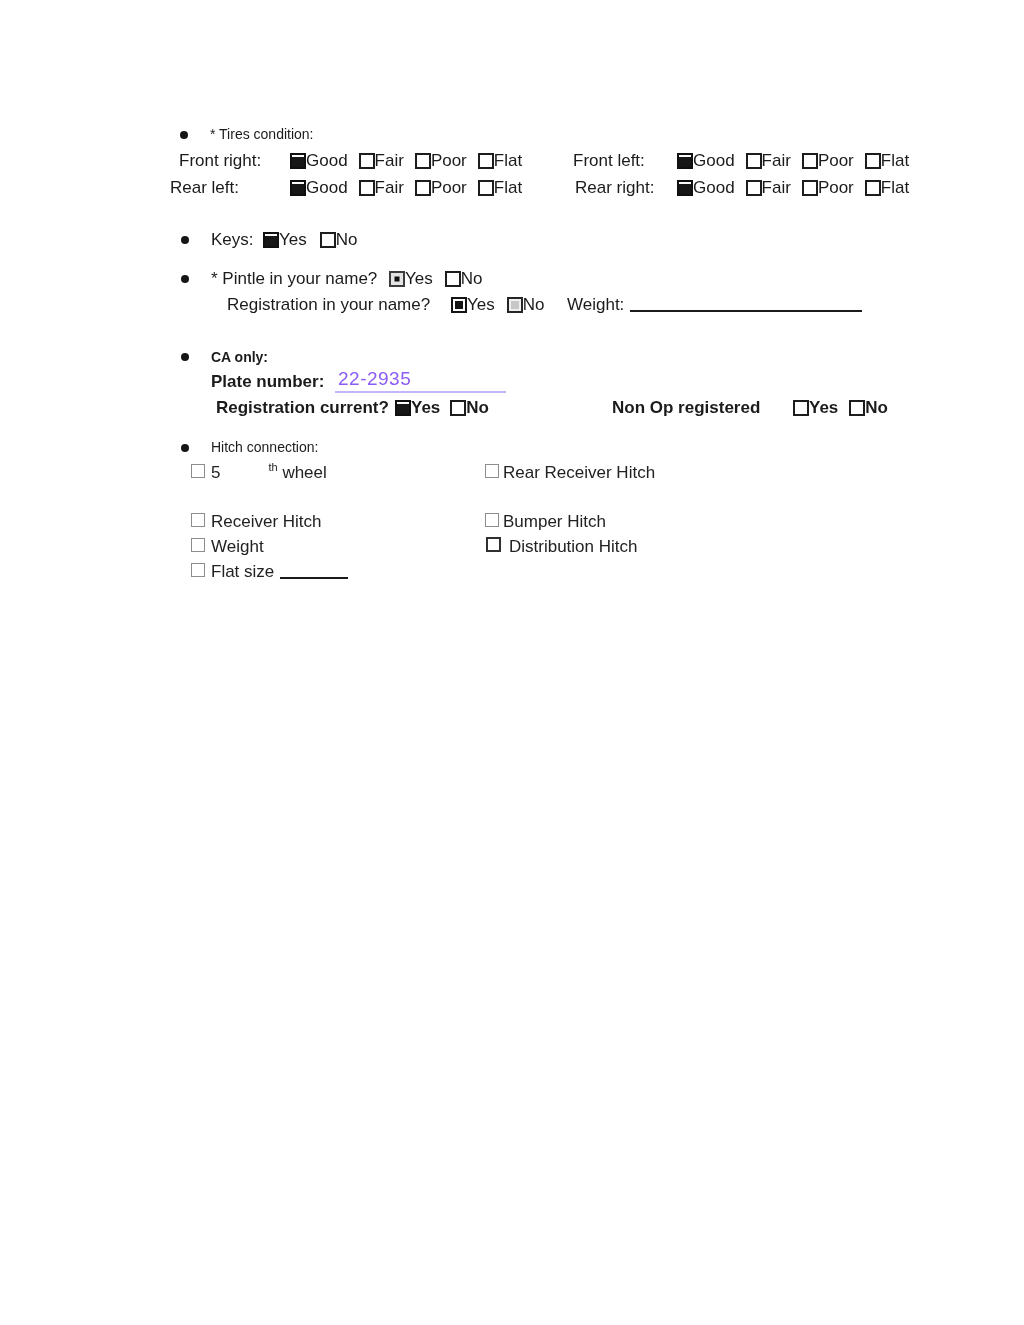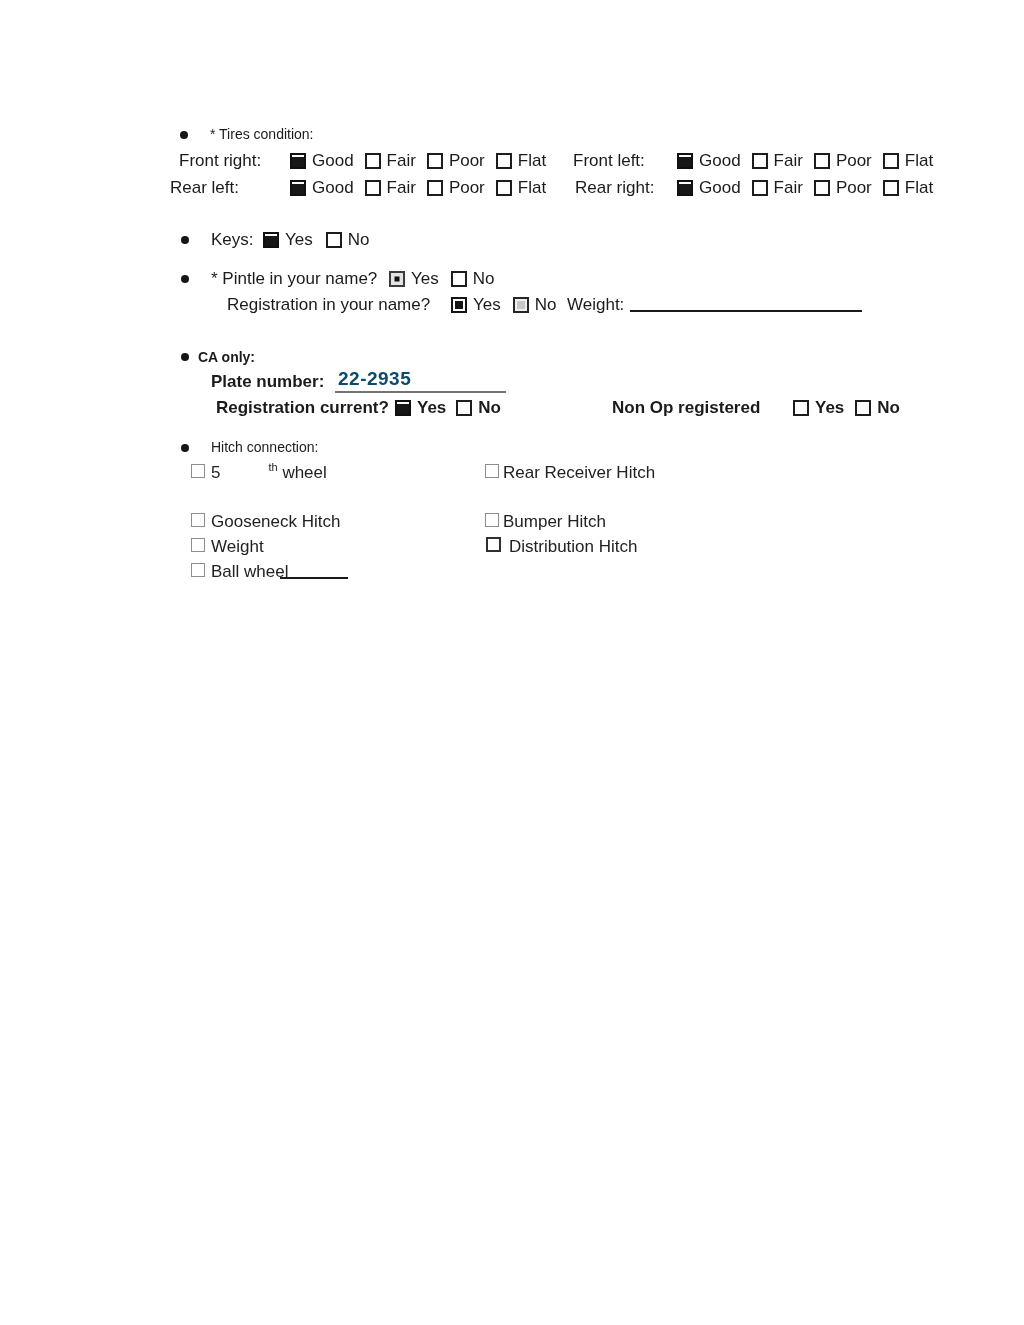--- a/index.html
+++ b/index.html
@@ -22,7 +22,7 @@
     background:#161616;position:absolute;
   }
   .grp{display:inline-flex;align-items:center;}
-  .opt{display:inline-flex;align-items:center;gap:6px;font-size:17px;line-height:21px;}
+  .opt{display:inline-flex;align-items:center;font-size:17px;line-height:21px;}
   .cb{
     display:inline-block;width:16px;height:16px;box-sizing:border-box;
     border:2px solid #1d1d1d;background:#fff;flex:0 0 auto;

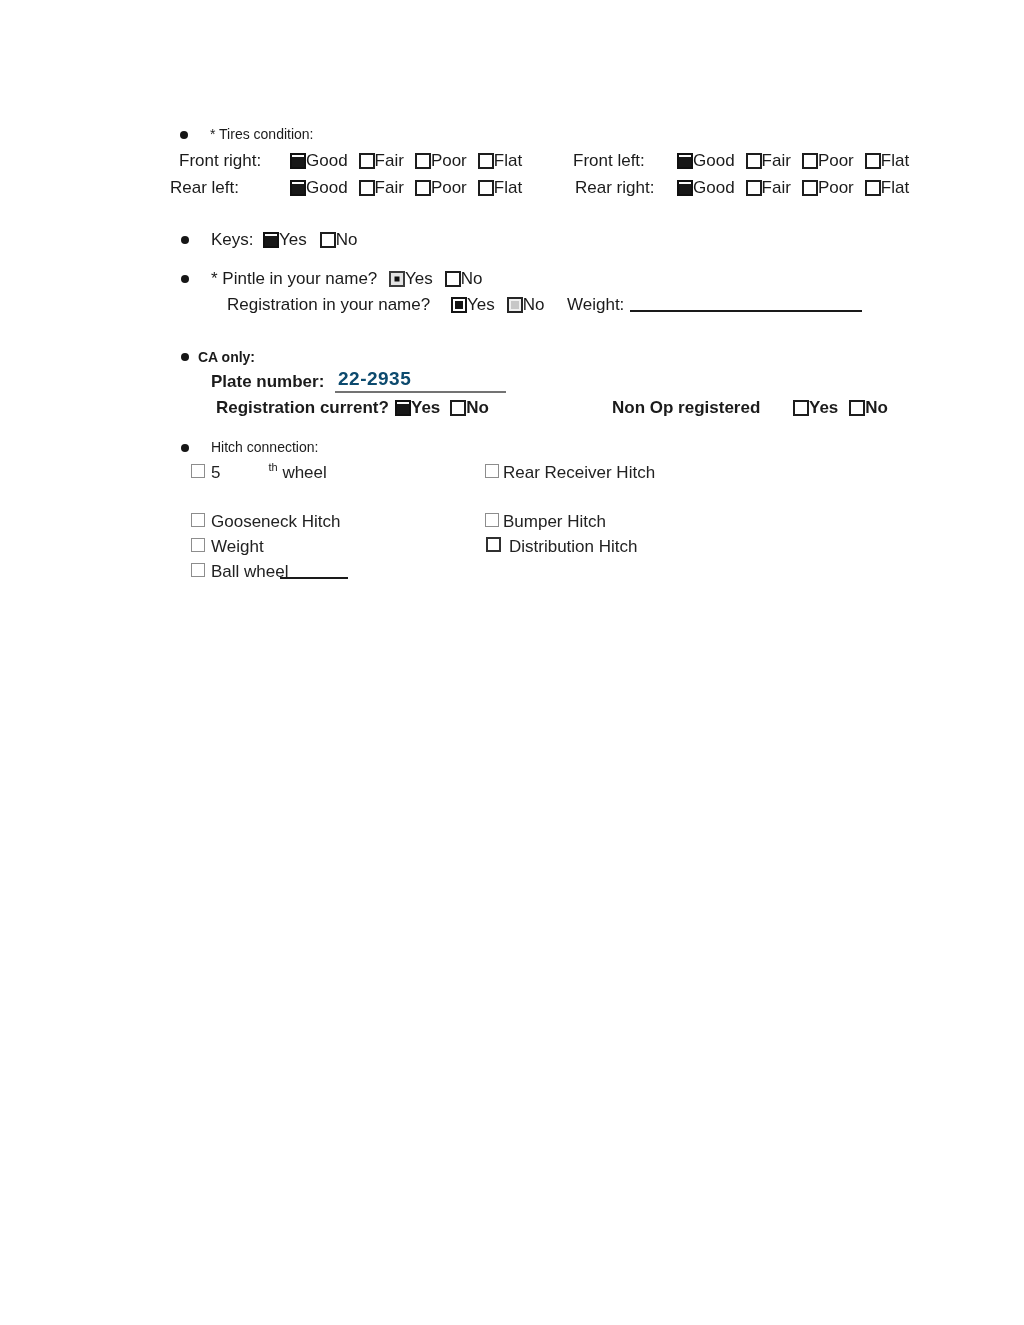--- a/index.html
+++ b/index.html
@@ -195,7 +195,7 @@
 
   <div class="line" style="top:346px">
     <span class="bullet" style="left:181px;top:7px"></span>
-    <span class="abs t18 b" style="left:198px">CA only:</span>
+    <span class="abs t18 b" style="left:211px">CA only:</span>
   </div>
 
   <div class="line" style="top:371px">

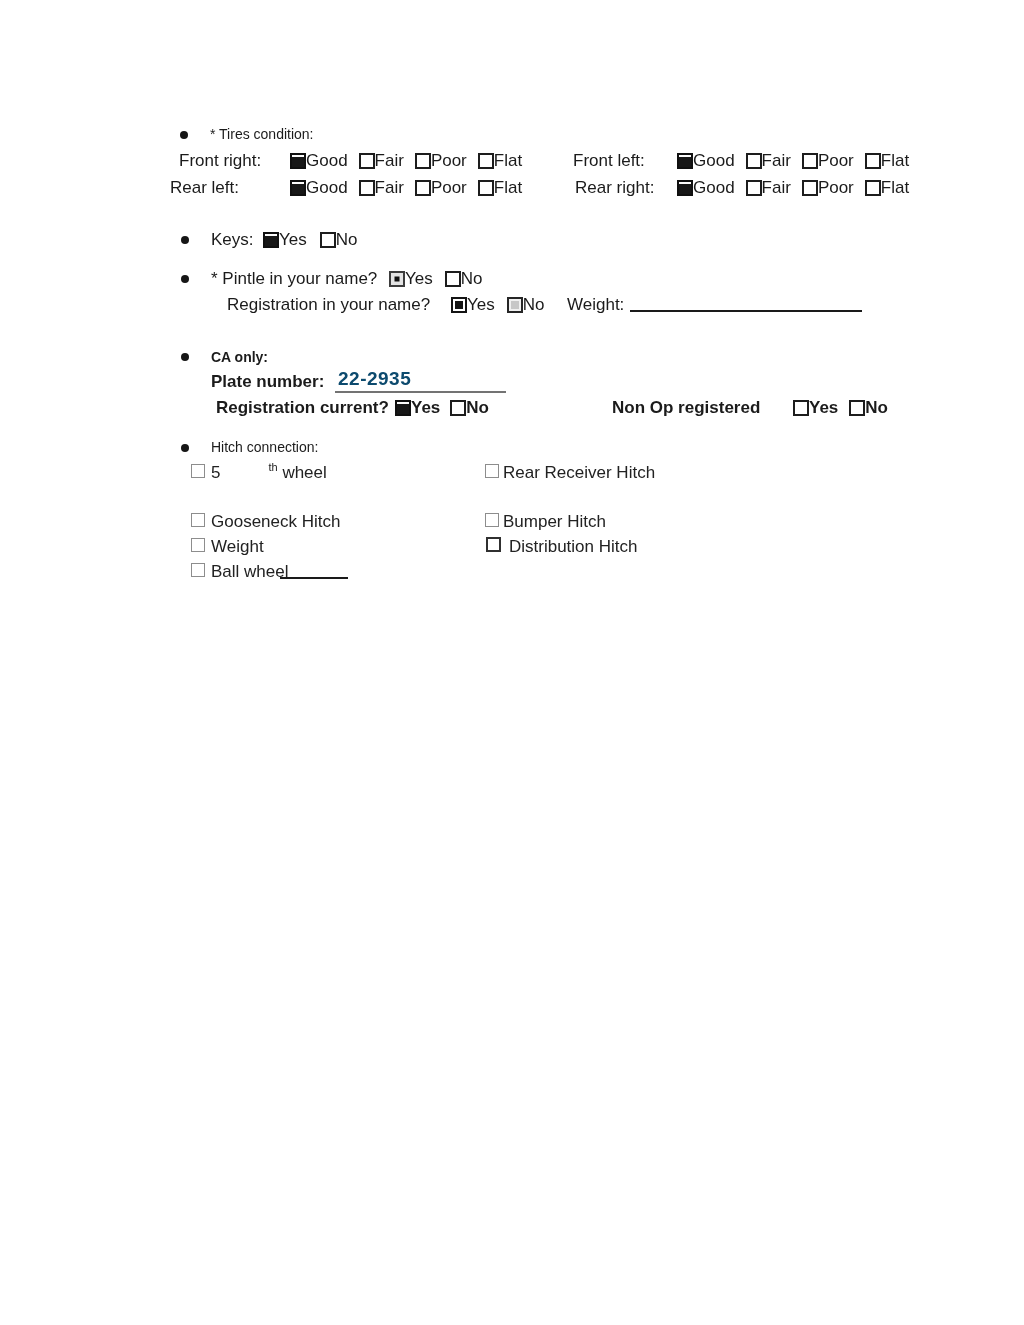--- a/index.html
+++ b/index.html
@@ -49,8 +49,8 @@
   .uline{display:inline-block;border-bottom:2px solid #1a1a1a;height:16px;}
   .plate-value{
     position:absolute;top:-3px;width:168px;height:23px;
-    border-bottom:2px solid #737373;font-size:19px;line-height:22px;
-    padding-left:3px;letter-spacing:0.5px;color:#0c4a6e;font-weight:bold;
+    border-bottom:2px solid #c4b5fd;font-size:19px;line-height:22px;
+    padding-left:3px;letter-spacing:0.5px;color:#8b5cf6;
   }
   .hitem{font-size:17px;line-height:21px;color:#222;}
   sup{font-size:11px;line-height:0;margin-left:48px;}

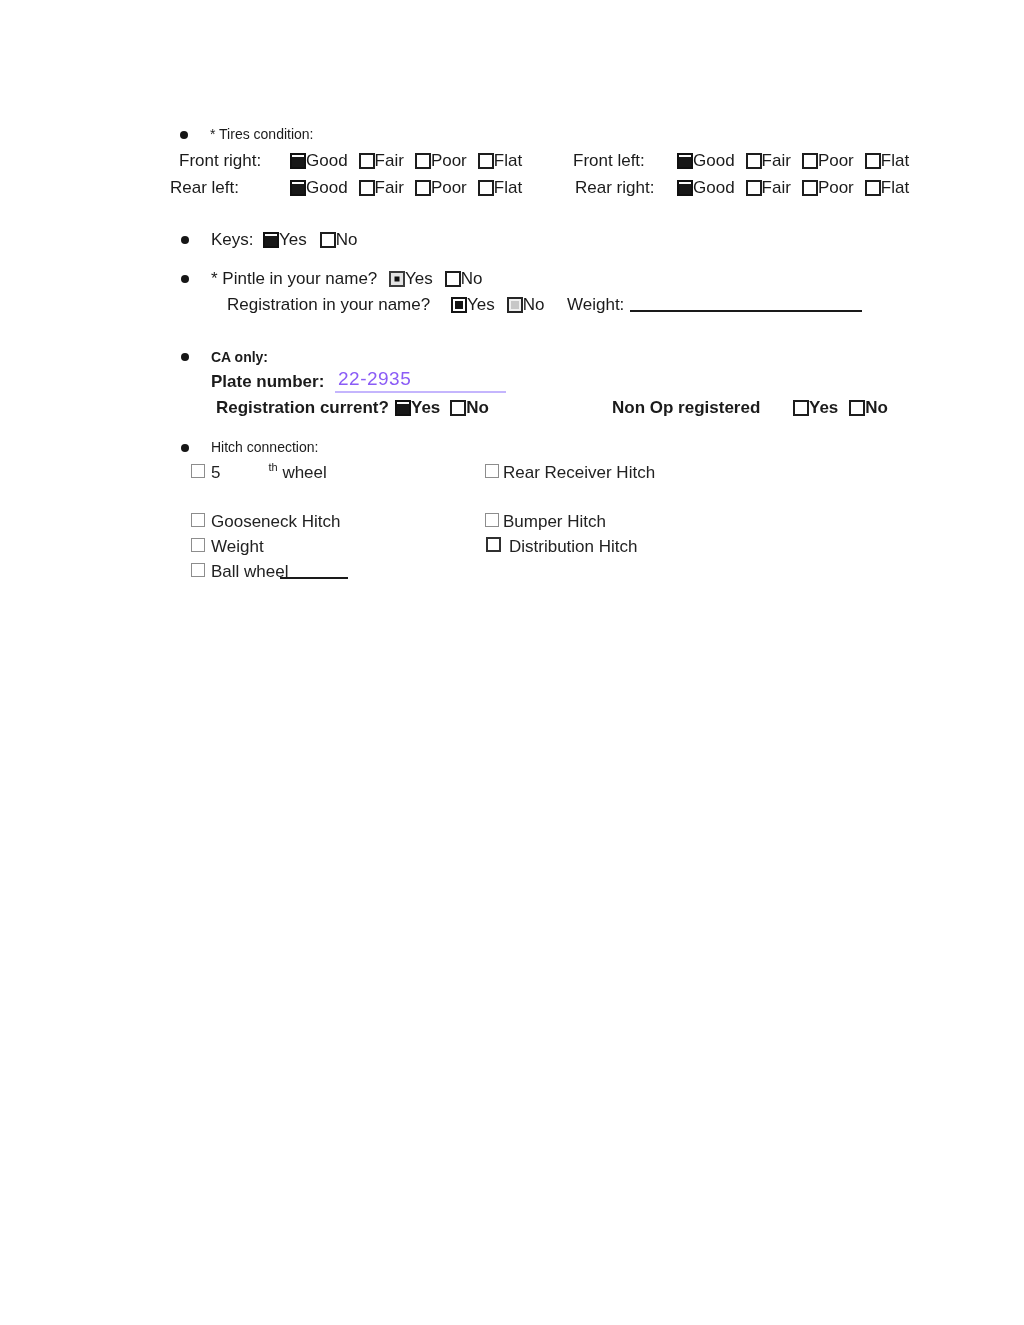--- a/index.html
+++ b/index.html
@@ -243,7 +243,7 @@
 
   <div class="line" style="top:511px">
     <span class="cb light abs" style="left:191px;top:2px"></span>
-    <span class="abs hitem" style="left:211px">Gooseneck Hitch</span>
+    <span class="abs hitem" style="left:211px">Receiver Hitch</span>
     <span class="cb light abs" style="left:485px;top:2px"></span>
     <span class="abs hitem" style="left:503px">Bumper Hitch</span>
   </div>

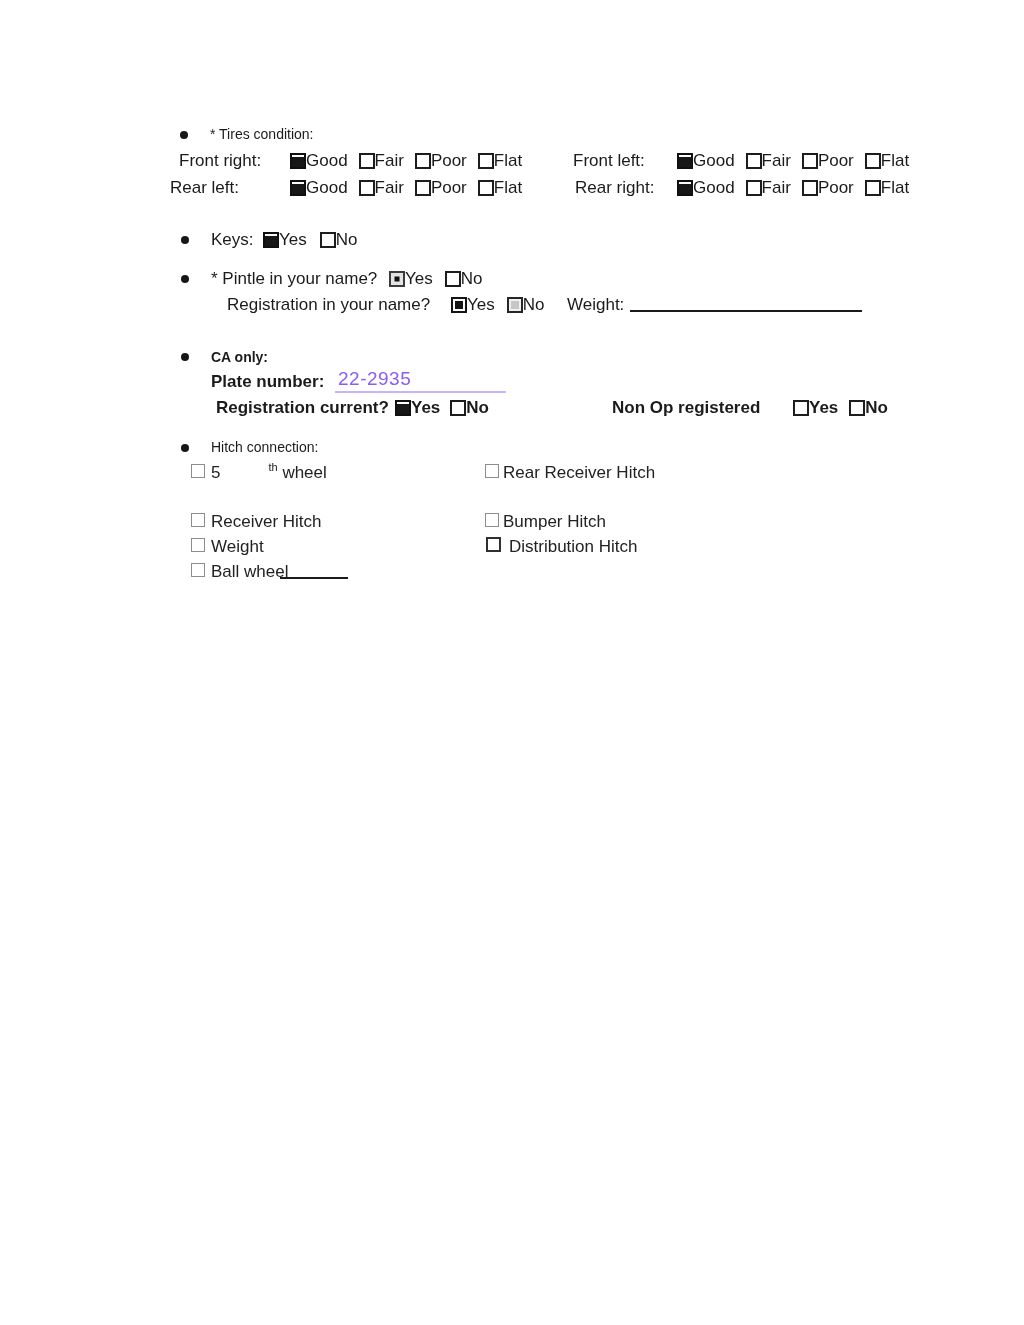--- a/index.html
+++ b/index.html
@@ -257,7 +257,7 @@
 
   <div class="line" style="top:561px">
     <span class="cb light abs" style="left:191px;top:2px"></span>
-    <span class="abs hitem" style="left:211px">Ball wheel</span>
+    <span class="abs hitem" style="left:211px">Flat size</span>
     <span class="abs uline" style="left:280px;width:68px"></span>
   </div>
 

